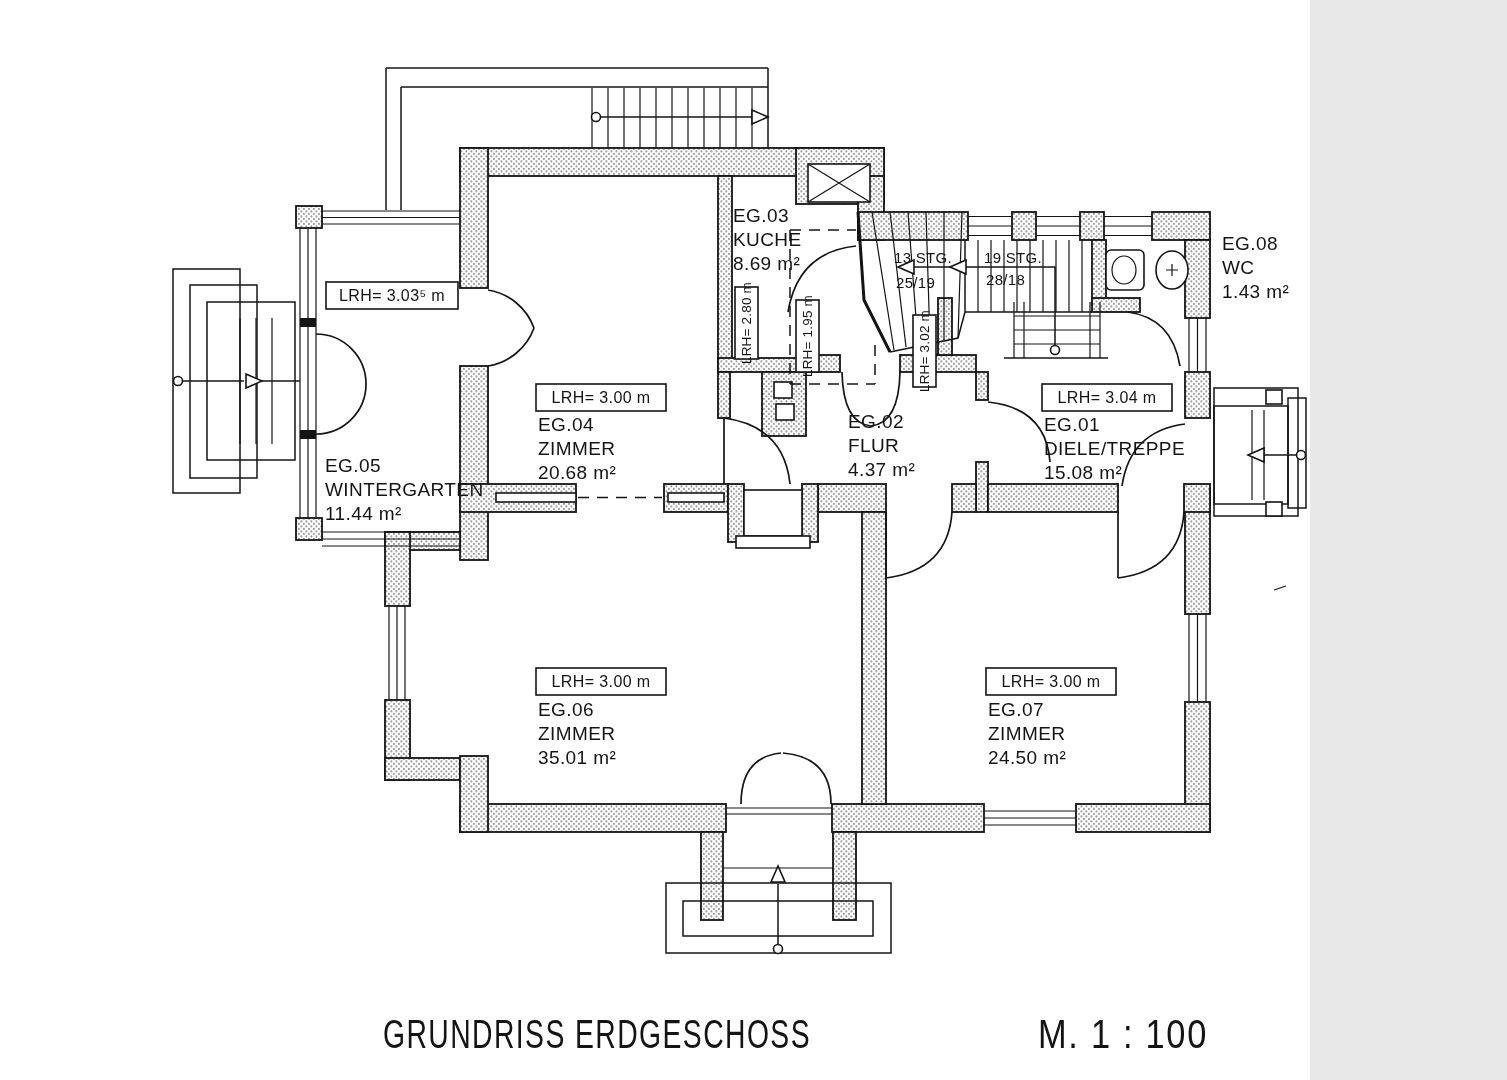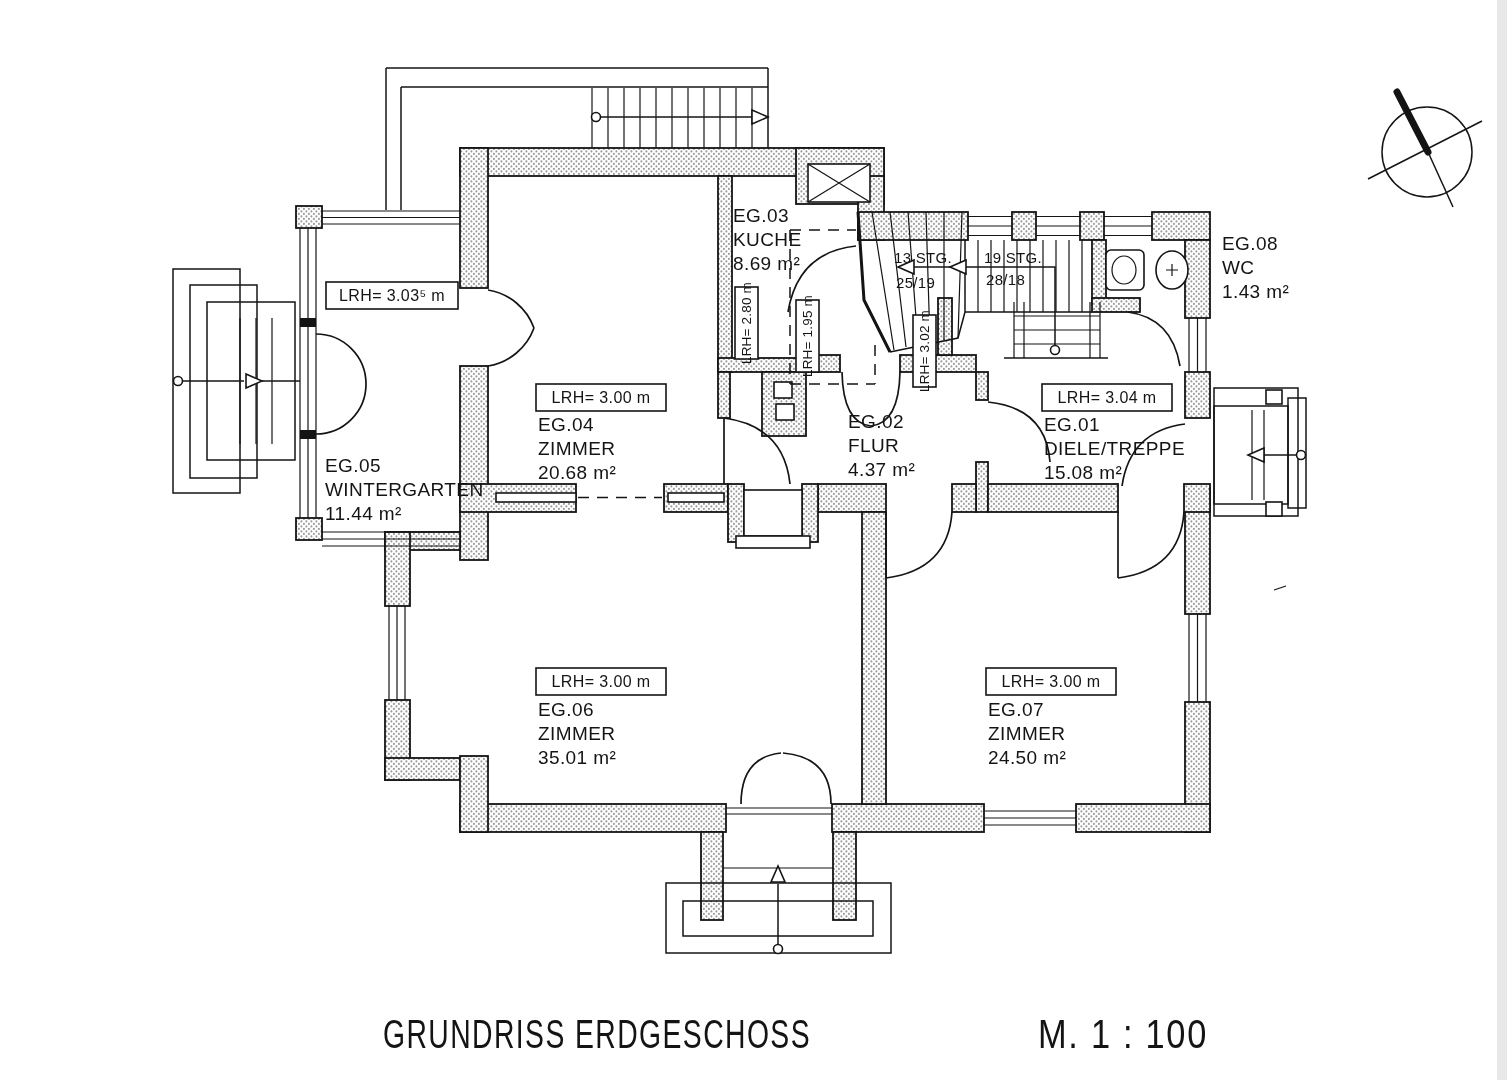--- a/index.html
+++ b/index.html
@@ -3,7 +3,7 @@
 <meta charset="utf-8">
 <style>
   html,body{margin:0;padding:0;background:#e8e8e8;}
-  #page{position:relative;width:1497px;height:1080px;background:#ffffff;overflow:hidden;
+  #page{position:relative;width:1310px;height:1080px;background:#ffffff;overflow:hidden;
         font-family:"Liberation Sans", sans-serif;}
   svg{position:absolute;left:0;top:0;}
   .wall{fill:url(#stipple);stroke:#141414;stroke-width:1.8;}

